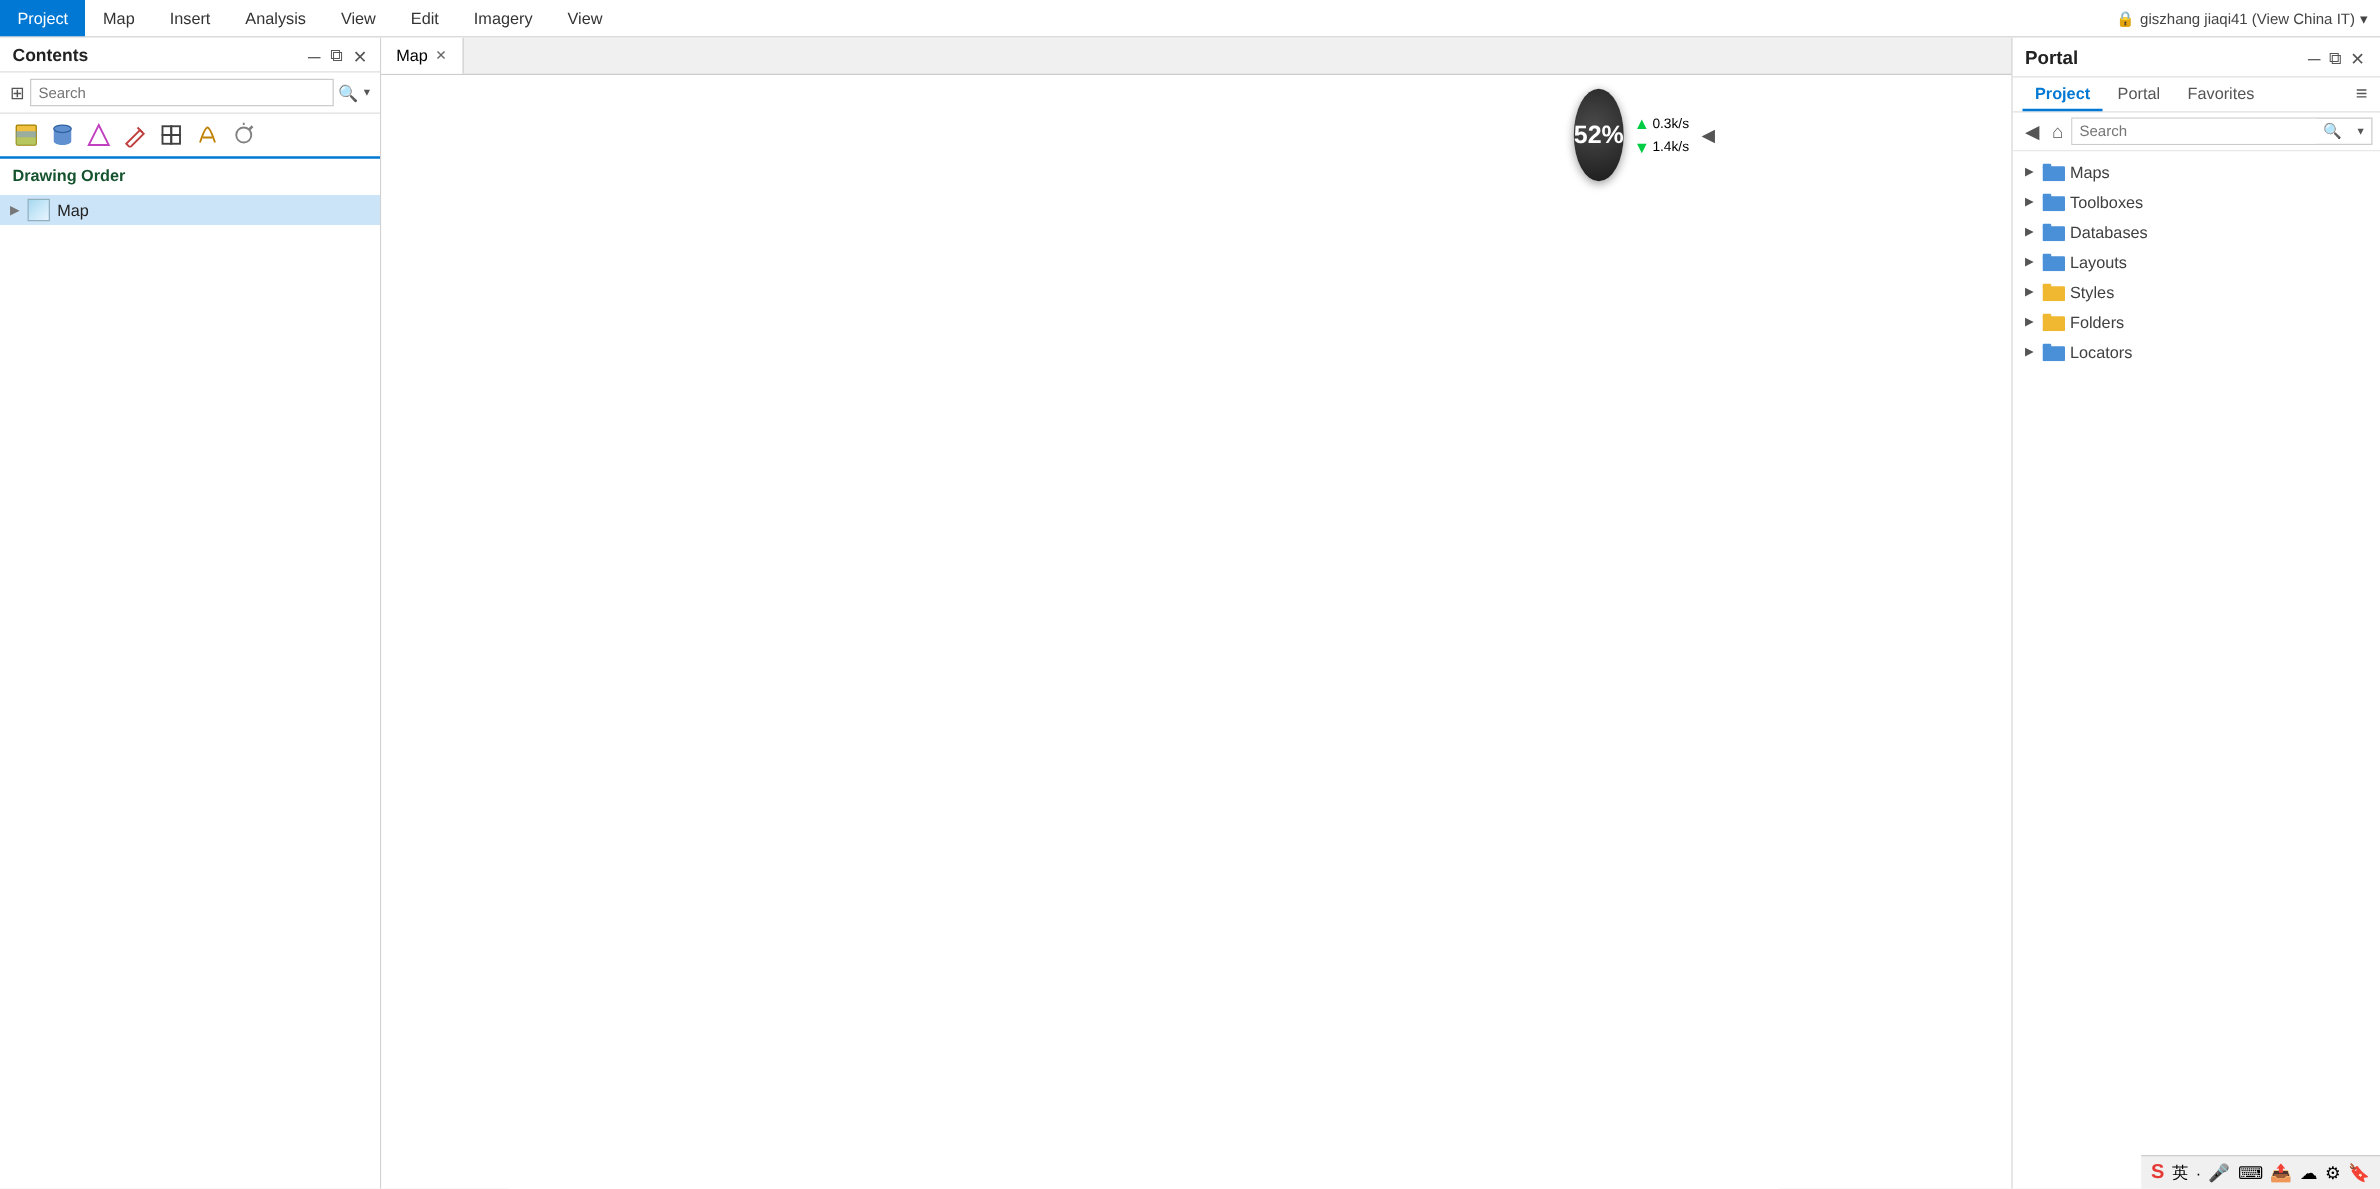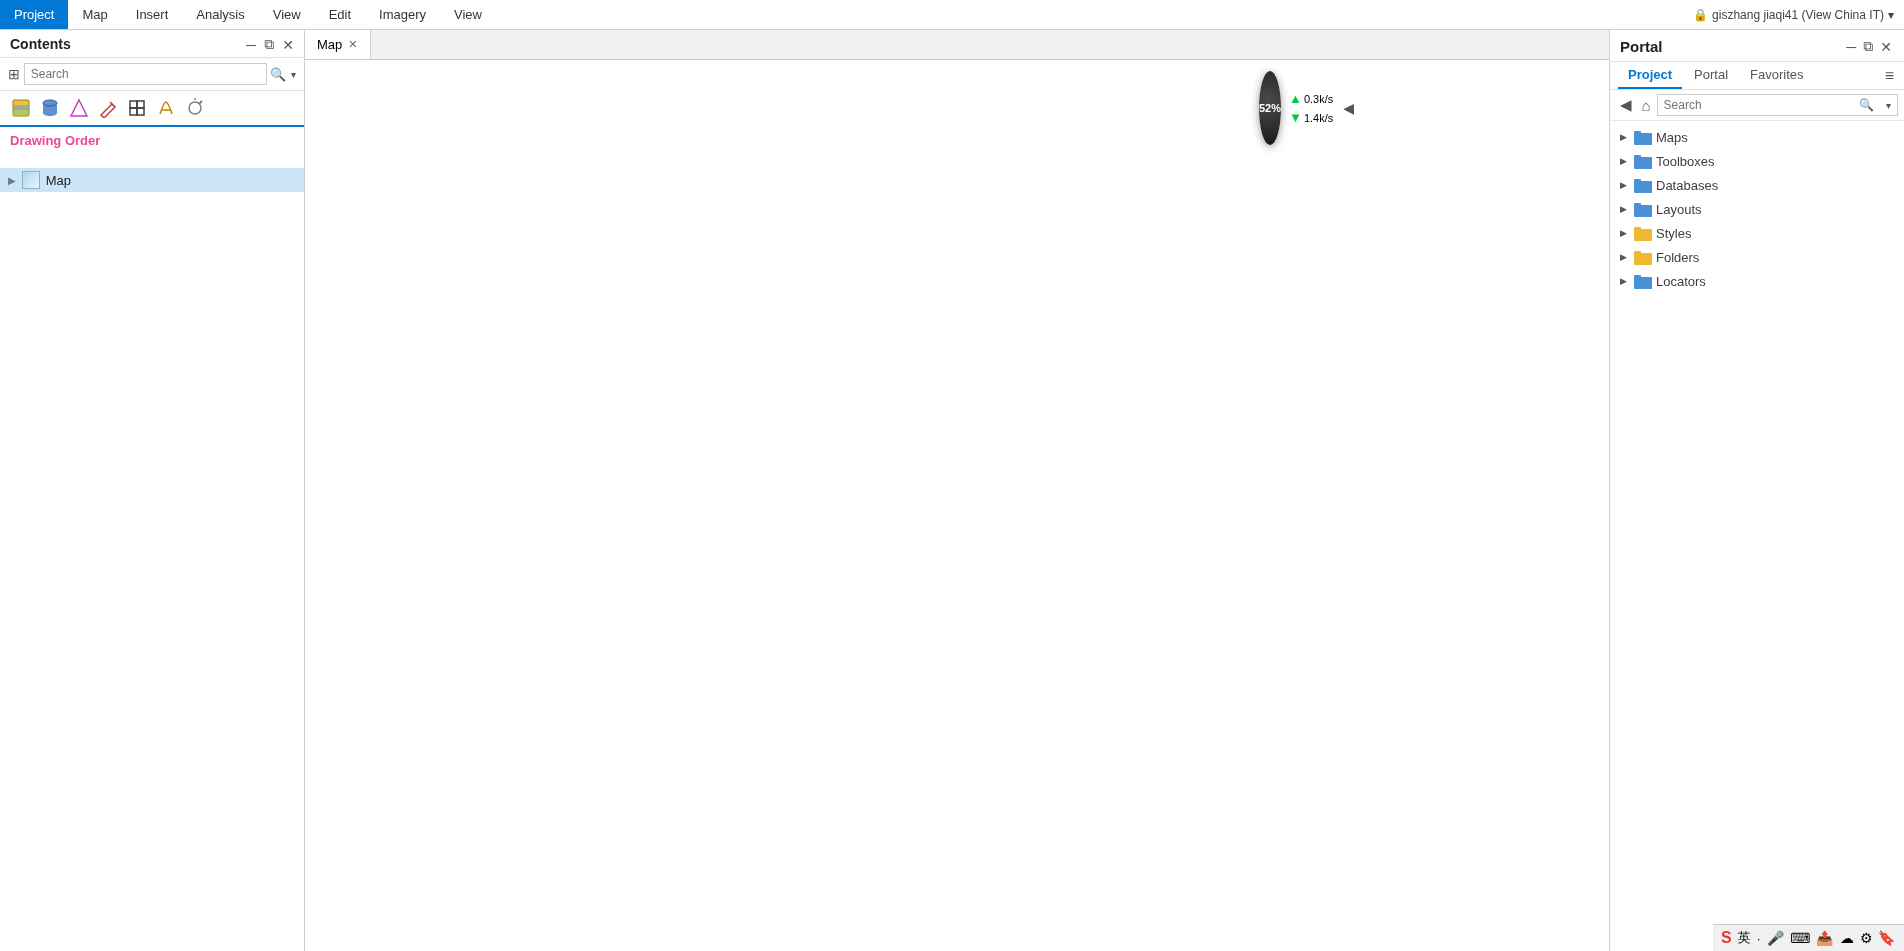--- a/index.html
+++ b/index.html
@@ -191,7 +191,7 @@
 
       <div class="perf-widget" style="position:absolute; top:8px; right:270px; display:flex; align-items:center; gap:8px;">
         <div class="perf-circle">
-          <span style="color:#fff; font-size:11px; font-weight:bold;">52%</span>
+          <span style="color:#fff; font-size:20px; font-weight:bold;">52%</span>
         </div>
         <div style="display:flex; flex-direction:column; gap:4px;">
           <div style="display:flex; align-items:center; gap:2px; font-size:11px;">

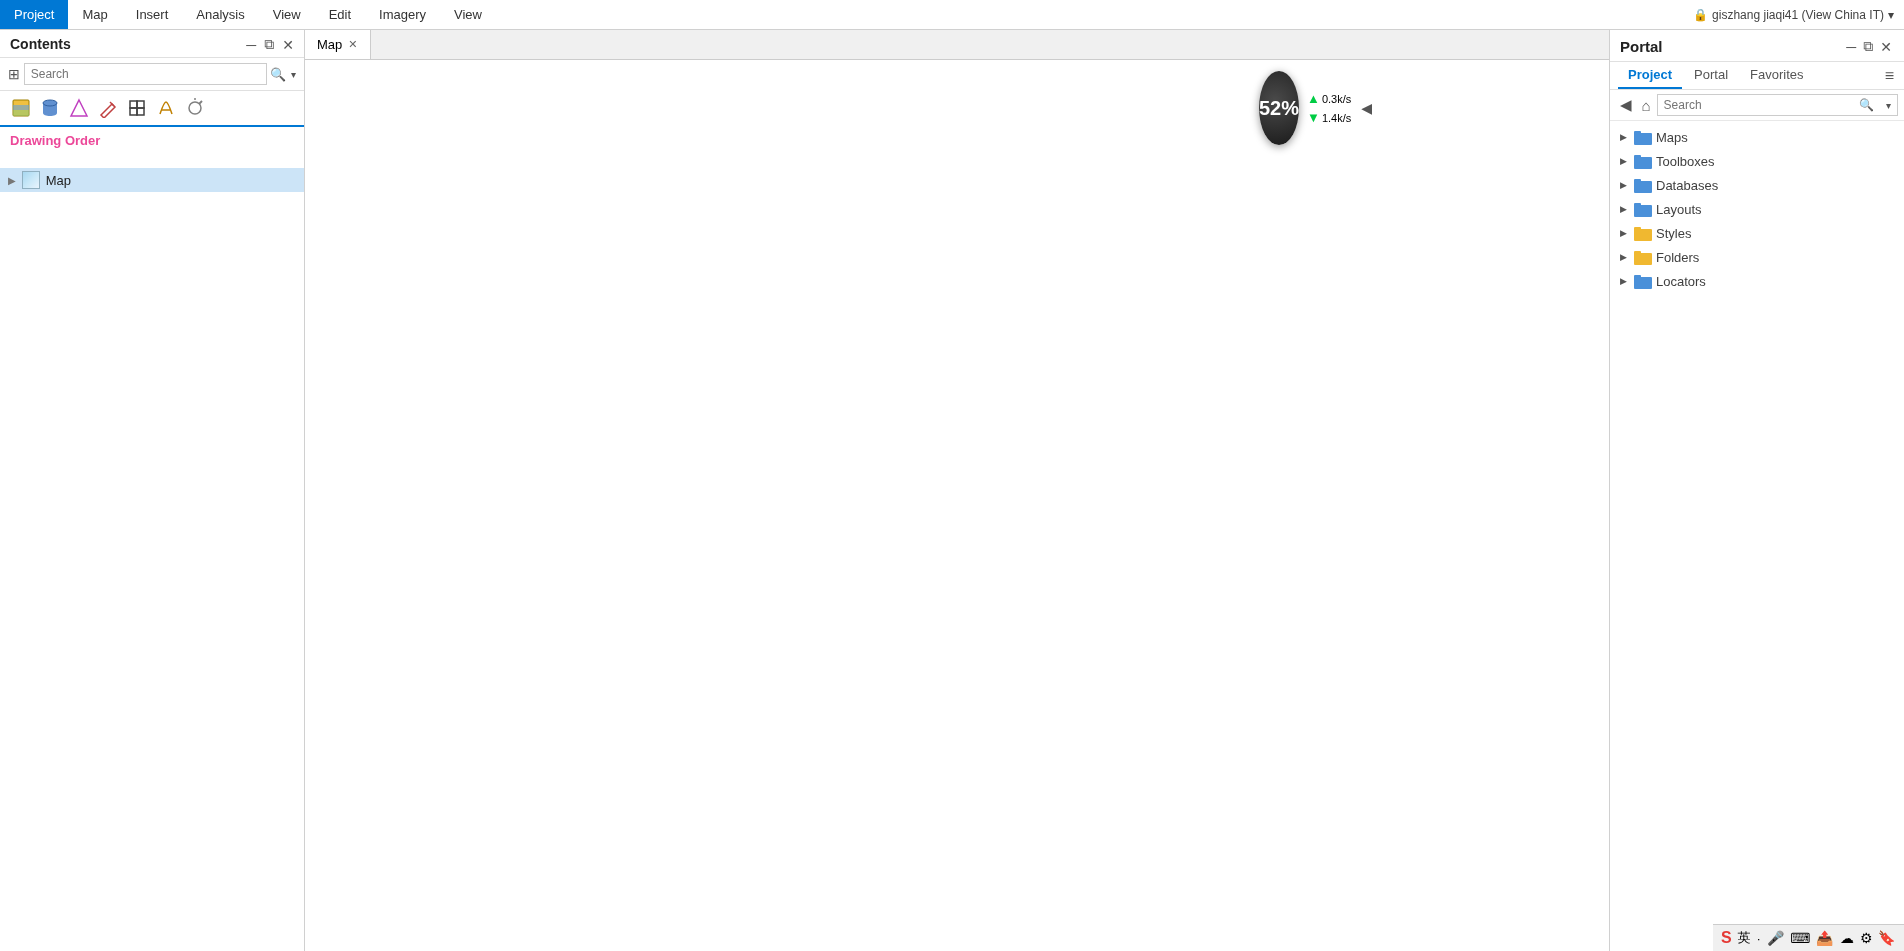--- a/index.html
+++ b/index.html
@@ -34,7 +34,7 @@
     .tool-btn { background: none; border: none; cursor: pointer; width: 26px; height: 26px; display: flex; align-items: center; justify-content: center; font-size: 16px; color: #555; }
 
     
-    .section-label { padding: 6px 10px 20px; font-weight: 600; font-size: 13px; color: #ec4899; }
+    .section-label { padding: 6px 10px 8px; font-weight: 600; font-size: 13px; color: #14532d; }
     .layer-list { flex: 1; }
     .layer-item { display: flex; align-items: center; padding: 3px 8px; gap: 6px; cursor: pointer; }
     .layer-item.selected { background: #cce4f7; }

